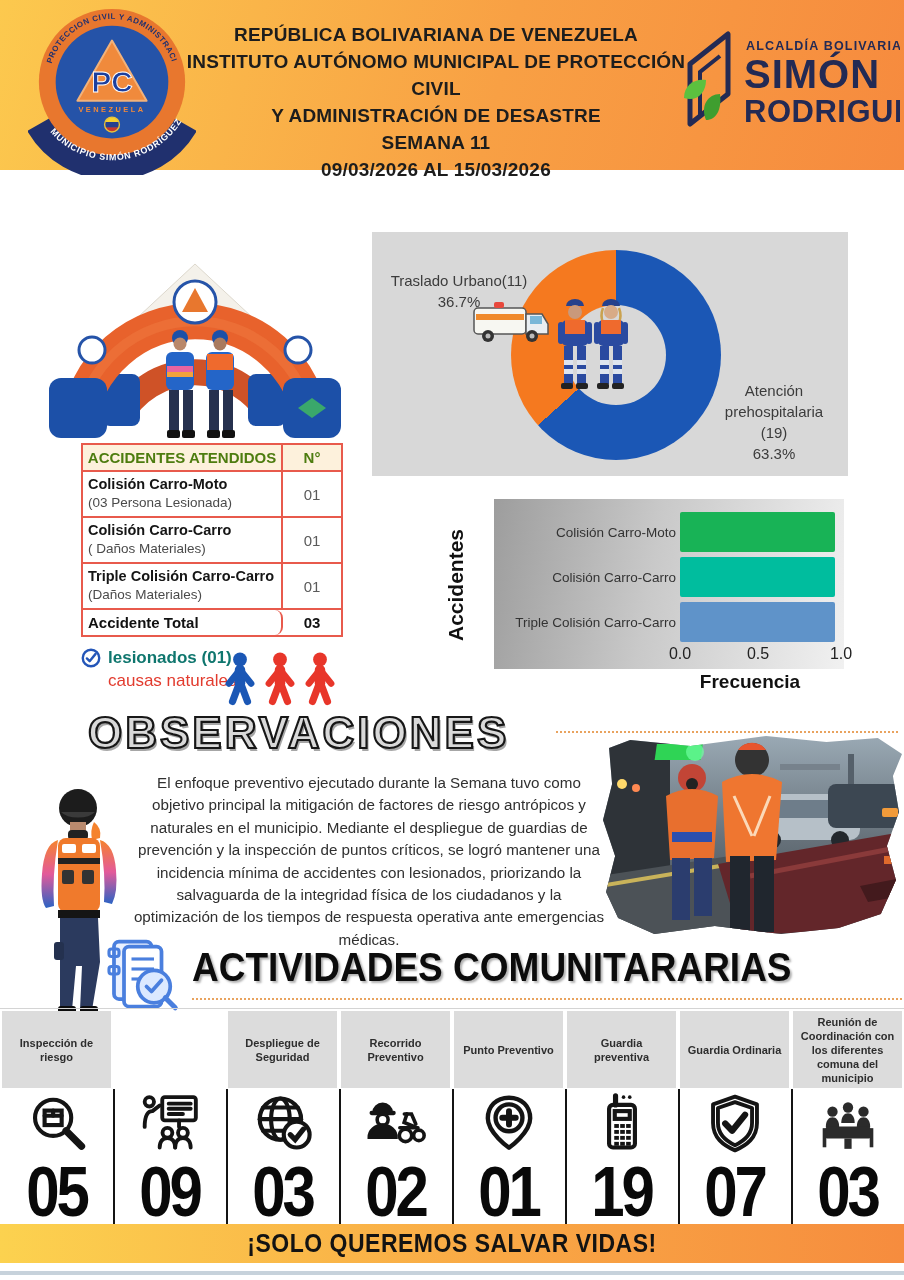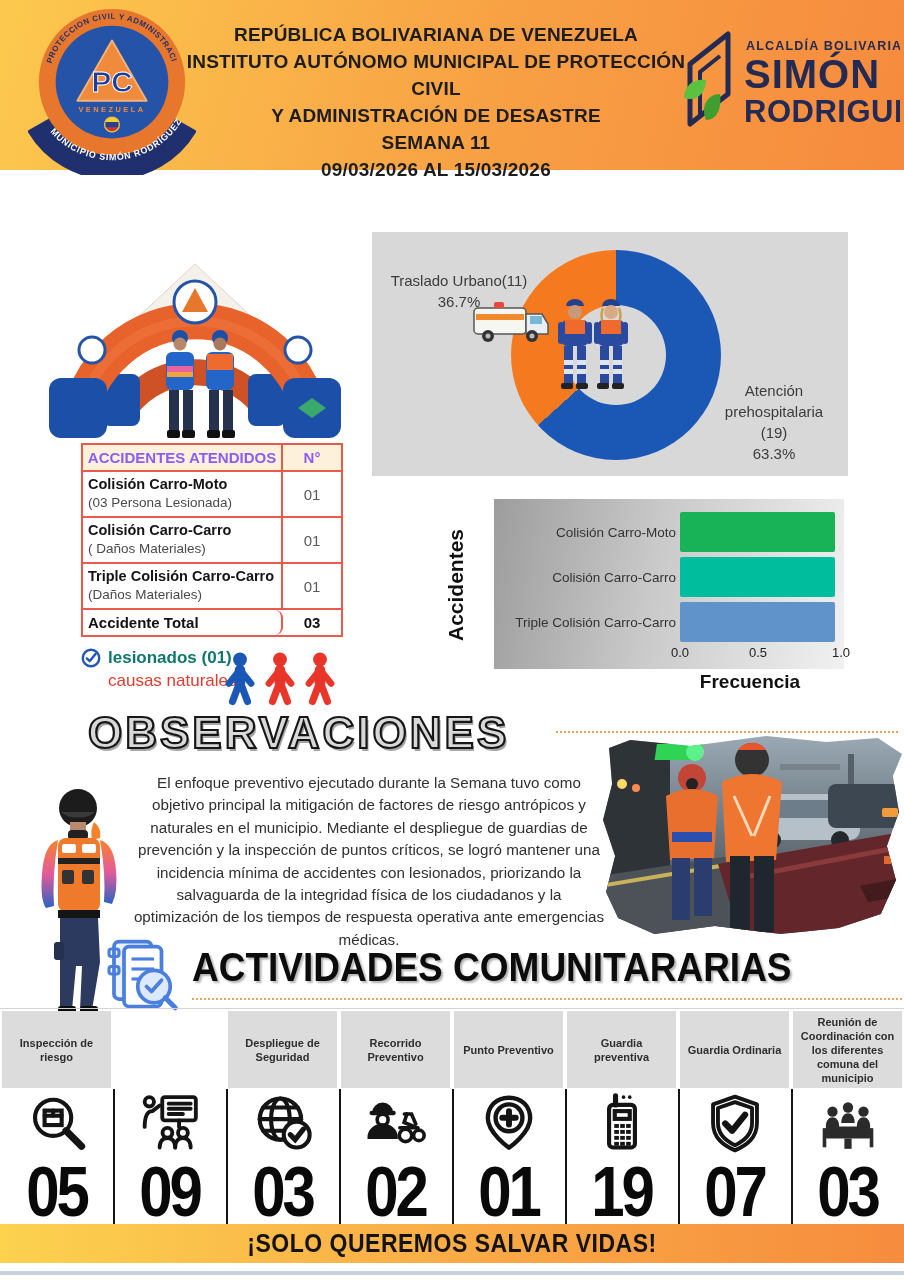--- a/index.html
+++ b/index.html
@@ -32,7 +32,7 @@
   .acc-row.first { border-top:none; }
   .acc-c1 { width:200px; border-right:2px solid #e85a4c; padding:3px 5px 4px 5px; }
   .acc-c2 { width:58px; display:flex; align-items:center; justify-content:center; font-size:15px; color:#5a5a5a; }
-  .acc-head .acc-c1, .acc-head .acc-c2 { background:#fdf1dc; font-weight:bold; color:#8b5cf6;
+  .acc-head .acc-c1, .acc-head .acc-c2 { background:#fdf1dc; font-weight:bold; color:#4d7c0f;
     font-size:15px; display:flex; align-items:center; justify-content:center; padding:4px 2px; }
   .acc-title { font-weight:bold; font-size:14.5px; color:#151515; line-height:19px; }
   .acc-sub { font-size:13.5px; color:#4a4a4a; line-height:18px; }

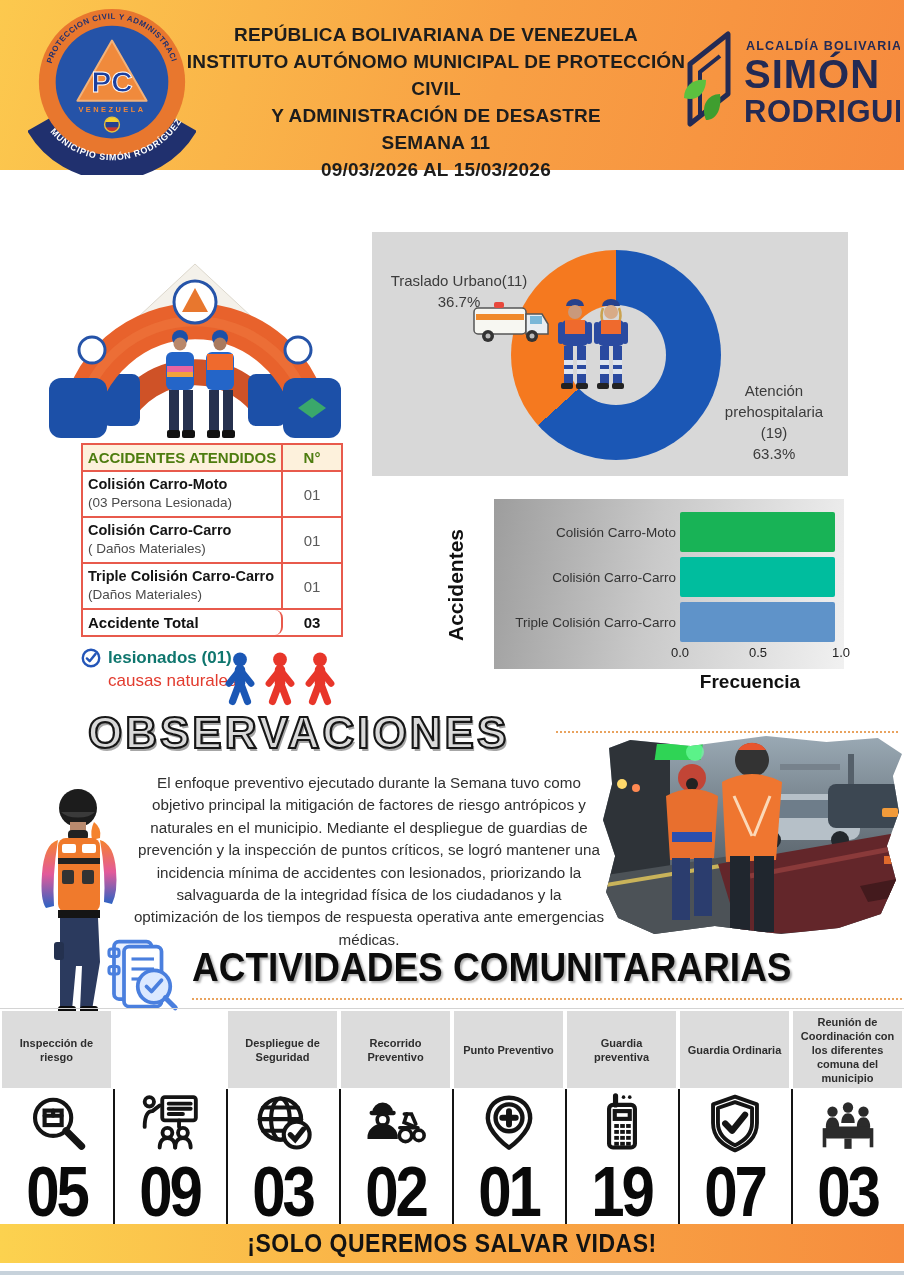--- a/index.html
+++ b/index.html
@@ -58,7 +58,7 @@
   .bar-track { position:absolute; left:186px; top:0; width:155px; height:40px; }
   .bar-fill { height:100%; border-radius:2px; }
   .bar-ticks { position:absolute; left:0; top:146px; width:100%; height:20px; }
-  .bar-tick { position:absolute; transform:translateX(-50%); font-size:13px; color:#222; }
+  .bar-tick { position:absolute; transform:translateX(-50%); font-size:16px; color:#222; }
   .bar-xlabel { position:absolute; left:600px; top:671px; width:300px; text-align:center;
     font-weight:bold; font-size:19px; color:#111; }
 

